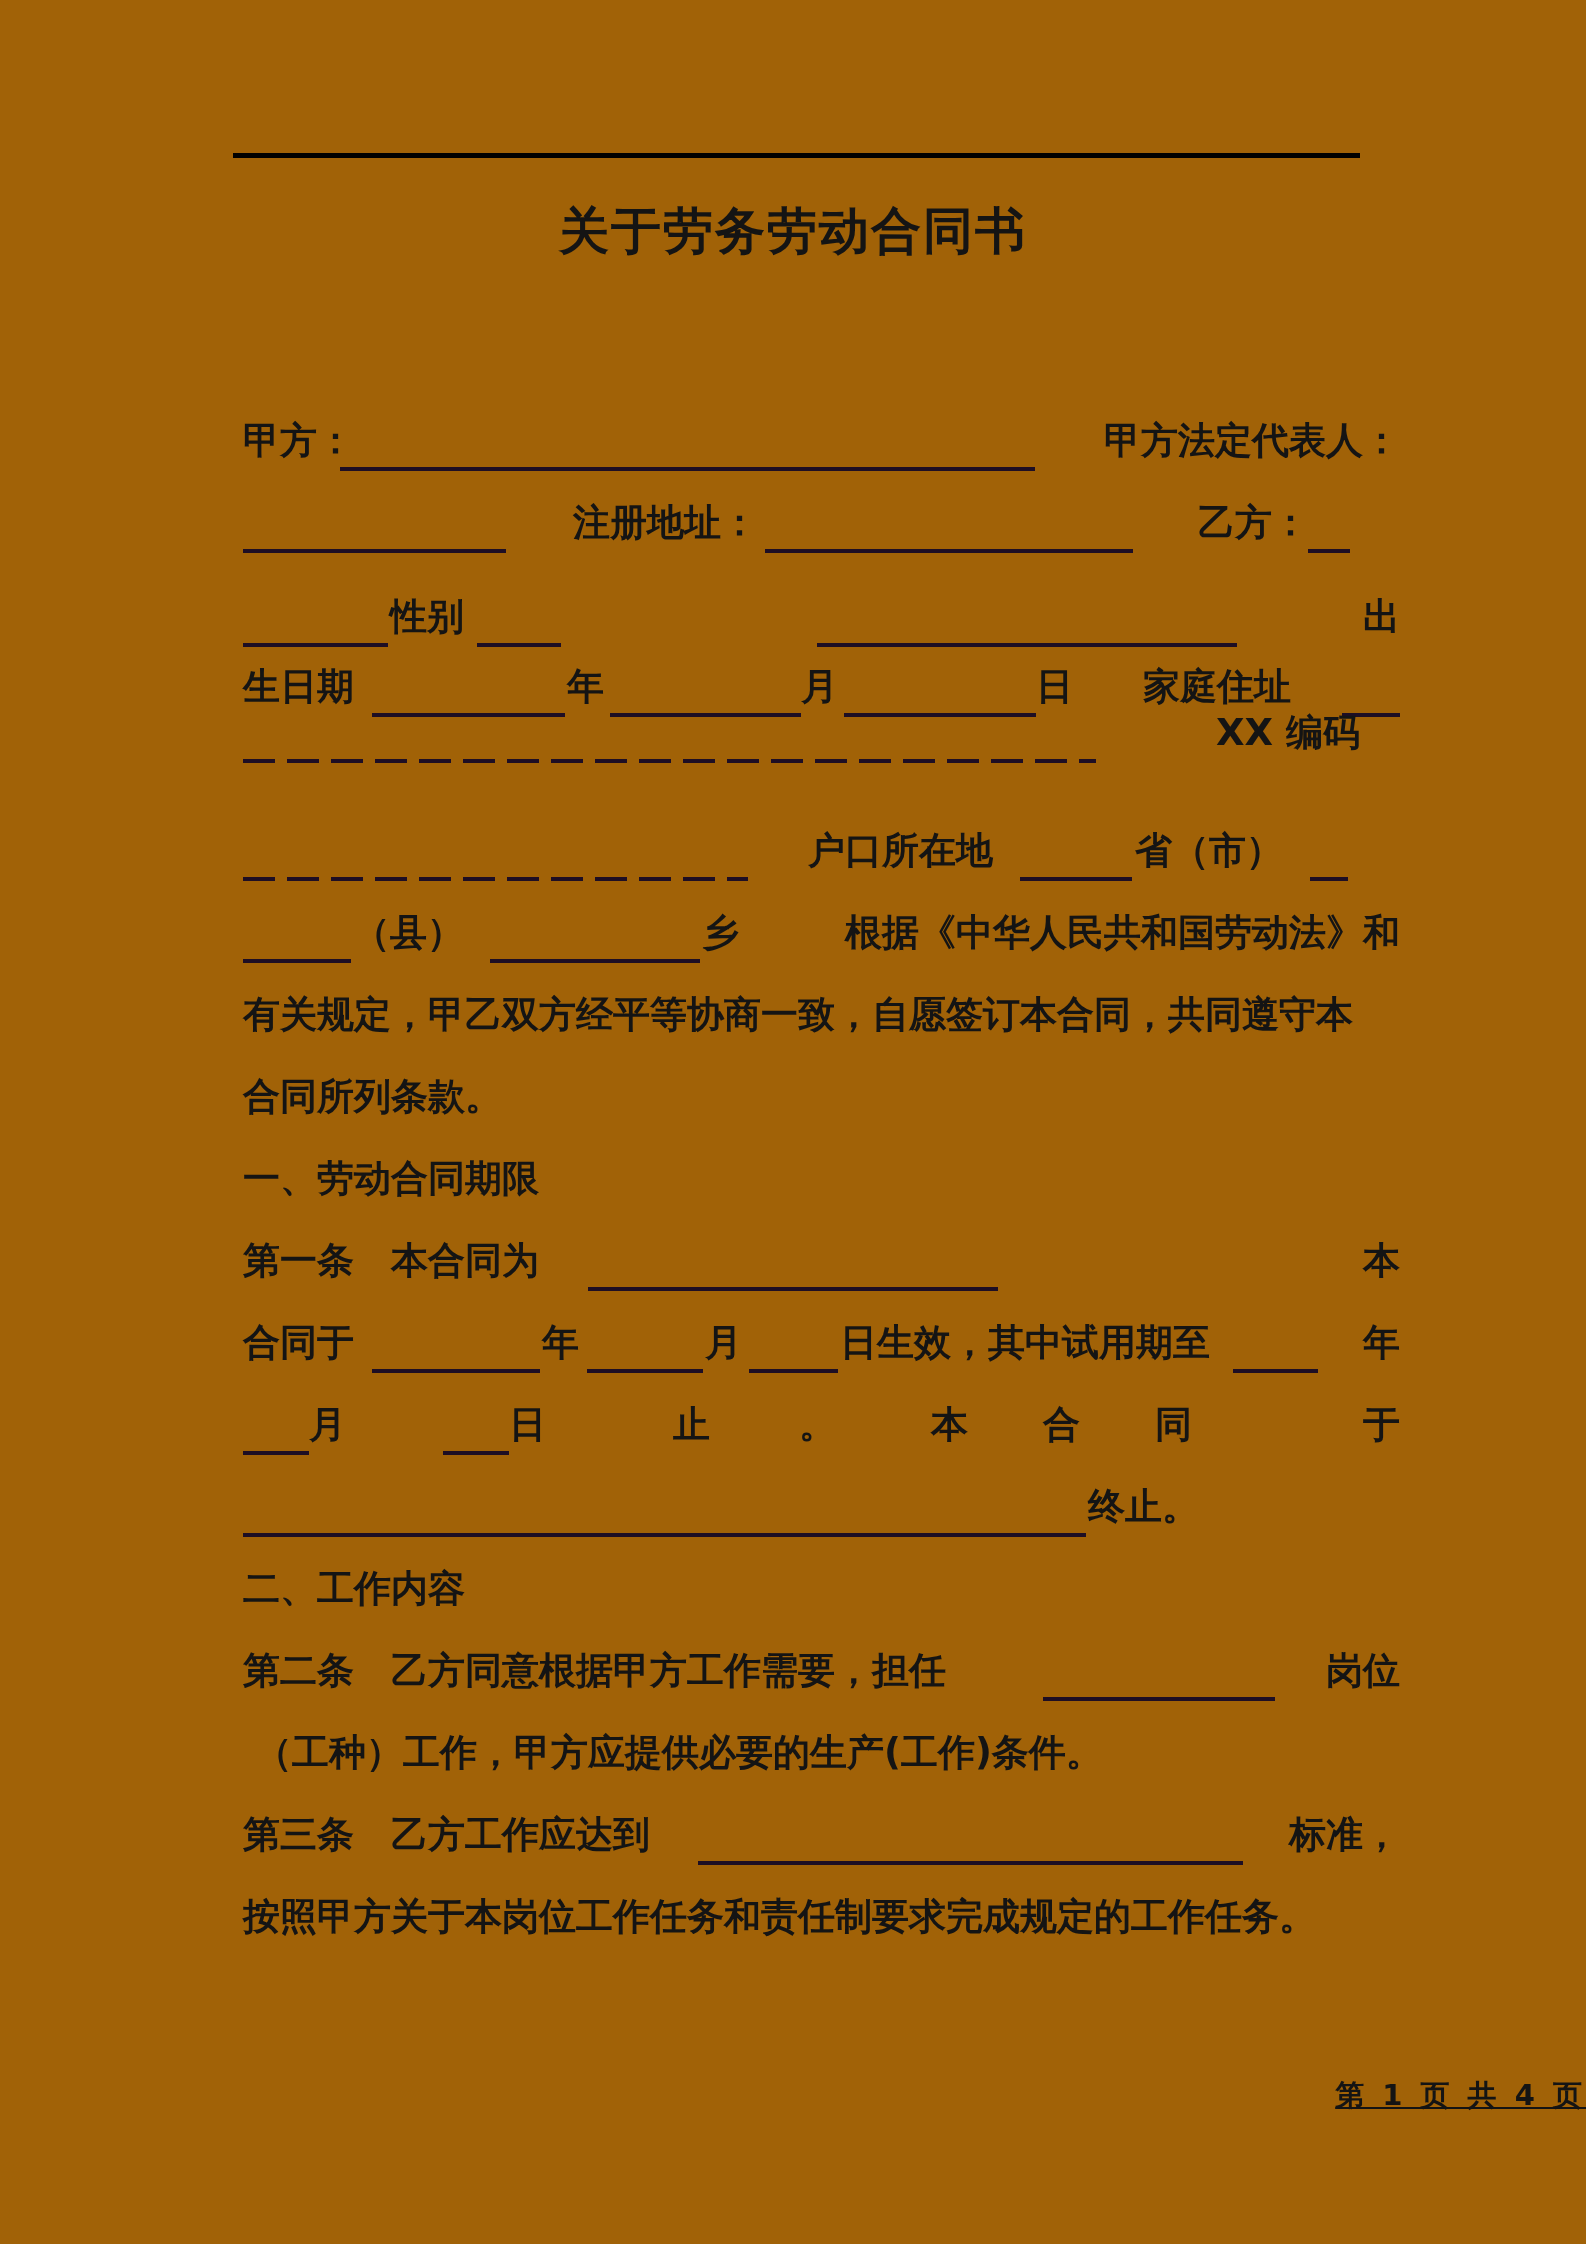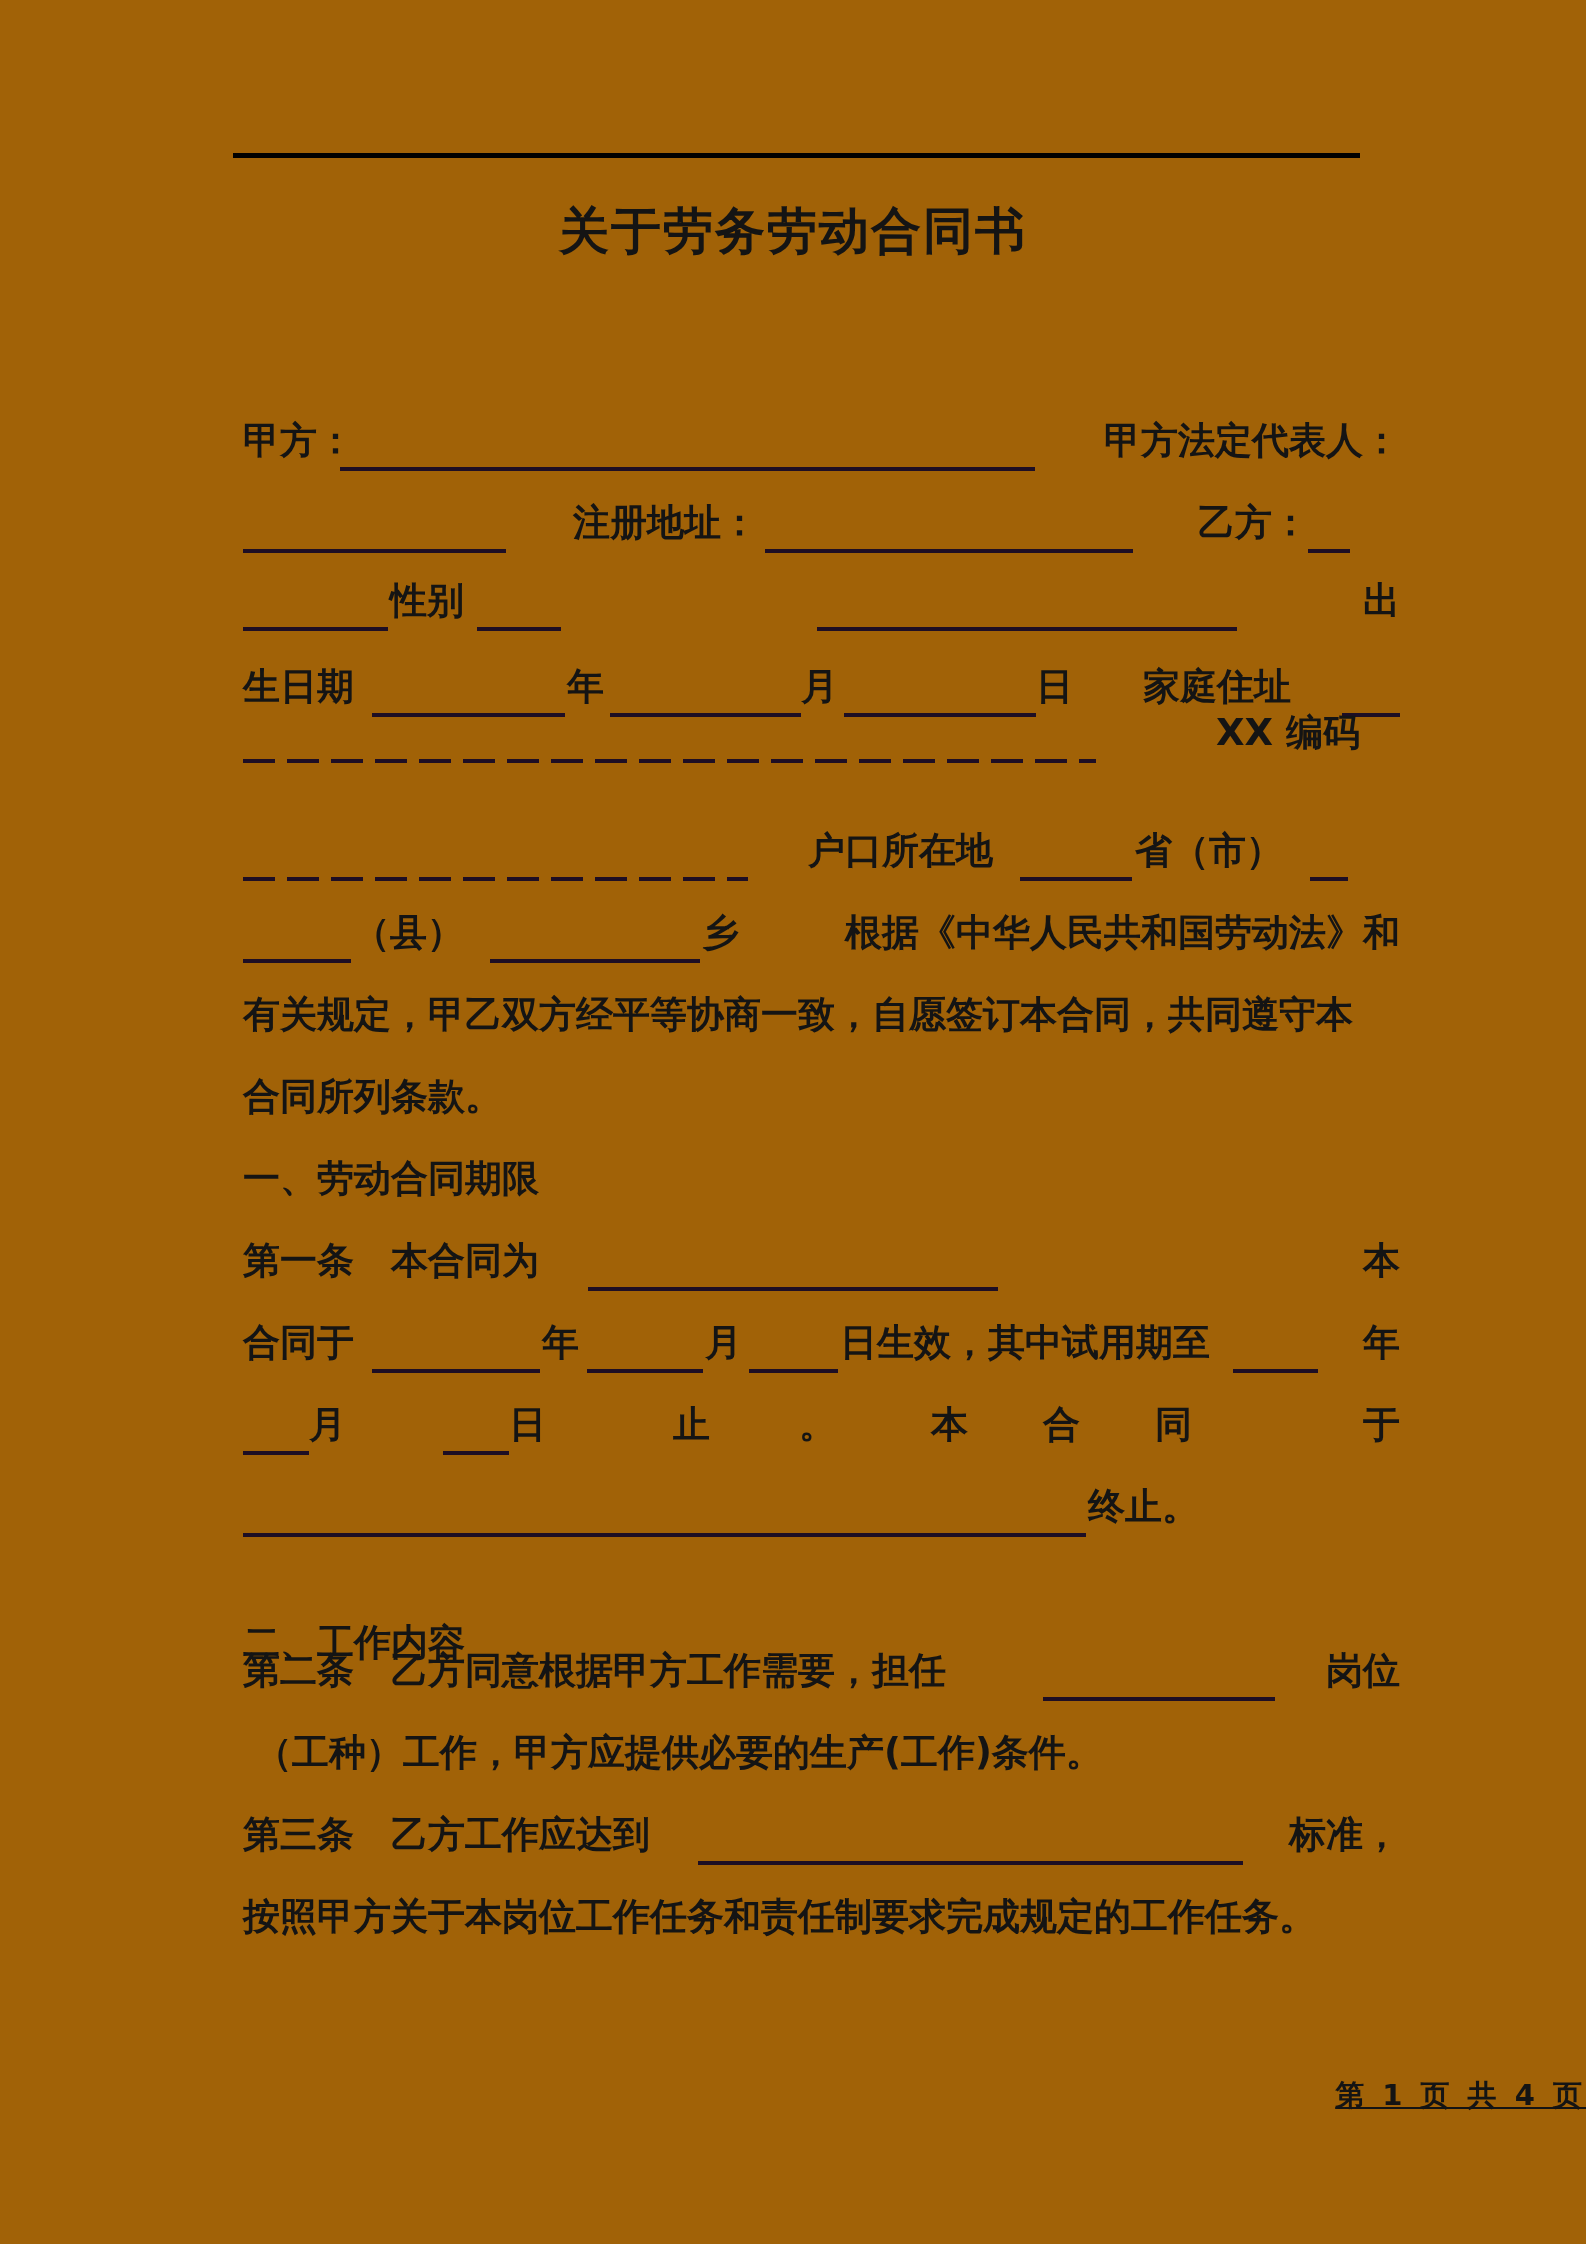--- a/index.html
+++ b/index.html
@@ -38,7 +38,7 @@
   <div class="content">
       <div class="line" style="top: 400px;"><span class="seg" style="left: 0px;">甲方：</span><span class="blank" style="width: 695px; left: 97px;"></span><span class="seg" style="right: 0px;">甲方法定代表人：</span></div>
       <div class="line" style="top: 482px;"><span class="blank" style="width: 263px; left: 0px;"></span><span class="seg" style="left: 330px;">注册地址：</span><span class="blank" style="width: 368px; left: 522px;"></span><span class="seg" style="left: 955px;">乙方：</span><span class="blank" style="width: 42px; left: 1065px;"></span></div>
-      <div class="line" style="top: 560px;"><span class="blank" style="width: 145px; left: 0px;"></span><span class="seg" style="left: 147px;">性别</span><span class="blank" style="width: 84px; left: 234px;"></span><span class="blank" style="width: 420px; left: 574px;"></span><span class="seg" style="right: 0px;">出</span></div>
+      <div class="line" style="top: 576px;"><span class="blank" style="width: 145px; left: 0px;"></span><span class="seg" style="left: 147px;">性别</span><span class="blank" style="width: 84px; left: 234px;"></span><span class="blank" style="width: 420px; left: 574px;"></span><span class="seg" style="right: 0px;">出</span></div>
       <div class="line" style="top: 646px;"><span class="seg" style="left: 0px;">生日期</span><span class="blank" style="width: 193px; left: 129px;"></span><span class="seg" style="left: 324px;">年</span><span class="blank" style="width: 191px; left: 367px;"></span><span class="seg" style="left: 558px;">月</span><span class="blank" style="width: 192px; left: 601px;"></span><span class="seg" style="left: 793px;">日</span><span class="seg" style="left: 900px;">家庭住址</span><span class="blank" style="width: 58px; right: 0px;"></span></div>
       <div class="line" style="top: 692px;"><span class="blank dash" style="width: 853px; left: 0px;"></span><span class="seg" style="right: 40px;">XX 编码</span></div>
       <div class="line" style="top: 810px;"><span class="blank dash" style="width: 505px; left: 0px;"></span><span class="seg" style="left: 565px;">户口所在地</span><span class="blank" style="width: 112px; left: 777px;"></span><span class="seg" style="left: 892px;">省（市）</span><span class="blank" style="width: 38px; left: 1067px;"></span></div>

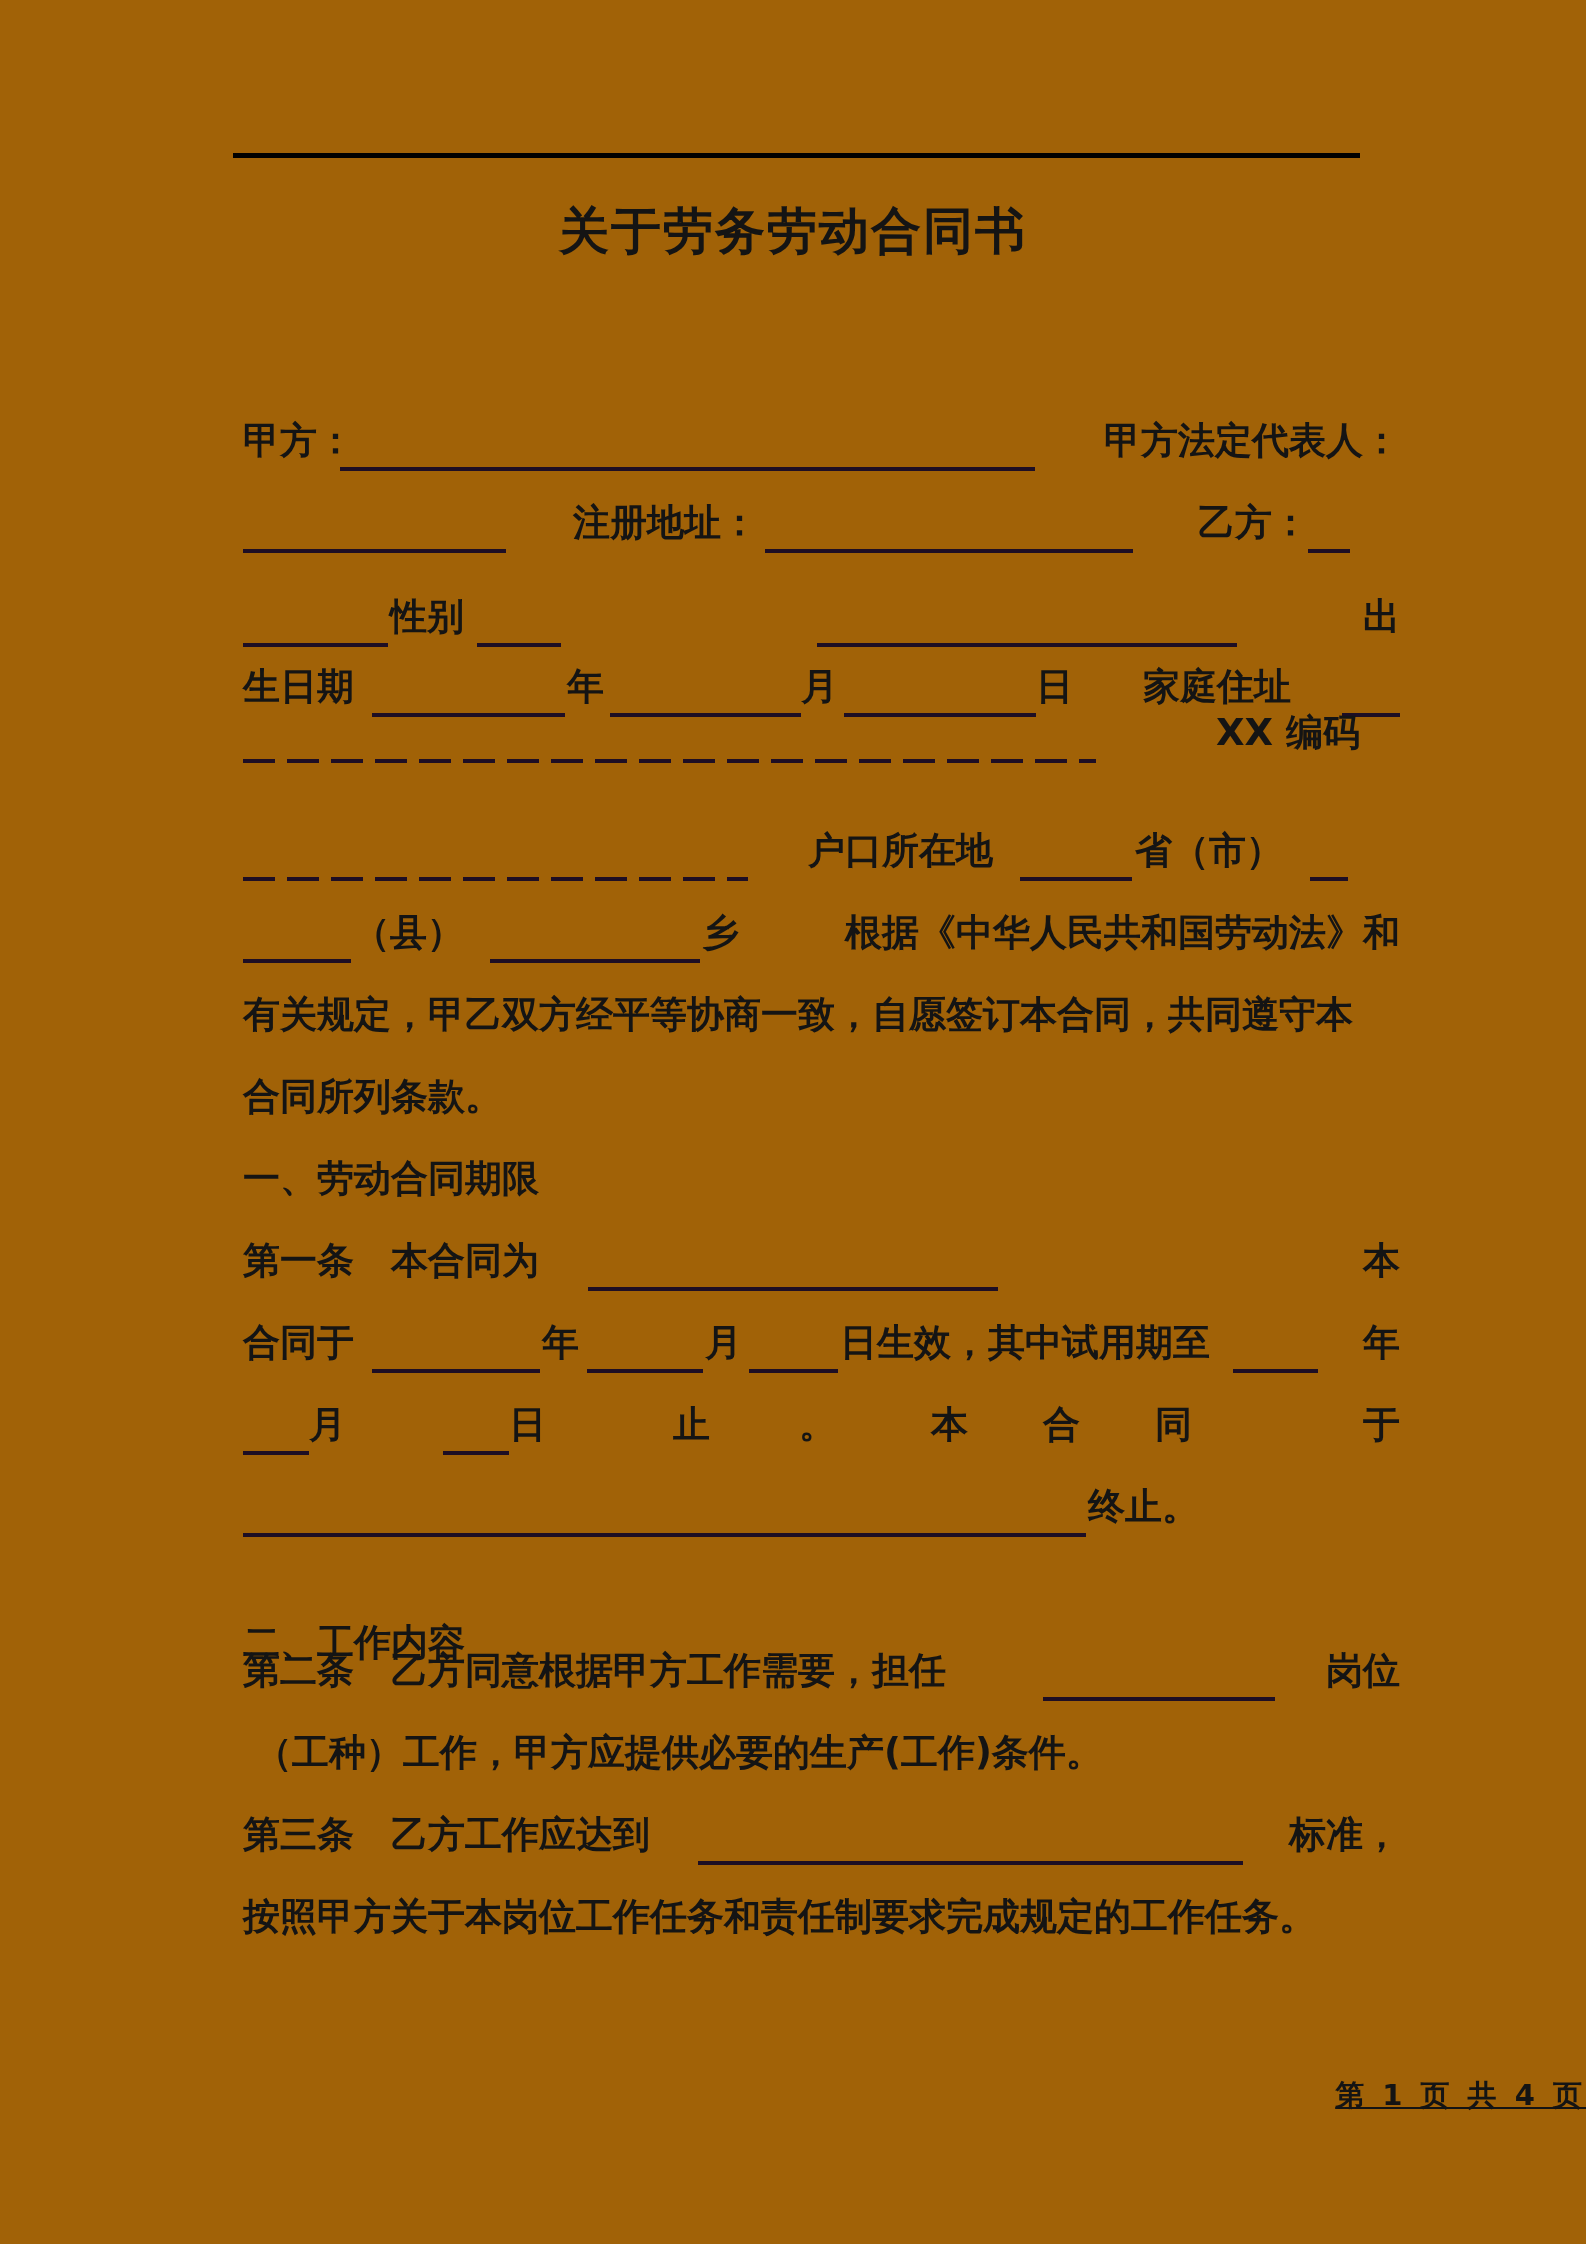--- a/index.html
+++ b/index.html
@@ -50,7 +50,7 @@
       <div class="line" style="top: 1302px;"><span class="seg" style="left: 0px;">合同于</span><span class="blank" style="width: 168px; left: 129px;"></span><span class="seg" style="left: 299px;">年</span><span class="blank" style="width: 116px; left: 344px;"></span><span class="seg" style="left: 462px;">月</span><span class="blank" style="width: 89px; left: 506px;"></span><span class="seg" style="left: 597px;">日生效，其中试用期至</span><span class="blank" style="width: 85px; left: 990px;"></span><span class="seg" style="right: 0px;">年</span></div>
       <div class="line" style="top: 1384px;"><span class="blank" style="width: 66px; left: 0px;"></span><span class="seg" style="left: 66px;">月</span><span class="blank" style="width: 66px; left: 200px;"></span><span class="seg" style="left: 266px;">日</span><span class="seg" style="left: 430px;">止</span><span class="seg" style="left: 556px;">。</span><span class="seg" style="left: 688px;">本</span><span class="seg" style="left: 800px;">合</span><span class="seg" style="left: 912px;">同</span><span class="seg" style="right: 0px;">于</span></div>
       <div class="line" style="top: 1466px;"><span class="blank" style="width: 843px; left: 0px;"></span><span class="seg" style="left: 845px;">终止。</span></div>
-      <div class="line" style="top: 1602px;"><span class="seg" style="left: 0px;">二、工作内容</span></div>
+      <div class="line" style="top: 1548px;"><span class="seg" style="left: 0px;">二、工作内容</span></div>
       <div class="line" style="top: 1630px;"><span class="seg" style="left: 0px;">第二条　乙方同意根据甲方工作需要，担任</span><span class="blank" style="width: 232px; left: 800px;"></span><span class="seg" style="right: 0px;">岗位</span></div>
       <div class="line" style="top: 1712px;"><span class="seg" style="left: 12px;">（工种）工作，甲方应提供必要的生产(工作)条件。</span></div>
       <div class="line" style="top: 1794px;"><span class="seg" style="left: 0px;">第三条　乙方工作应达到</span><span class="blank" style="width: 545px; left: 455px;"></span><span class="seg" style="right: 0px;">标准，</span></div>

